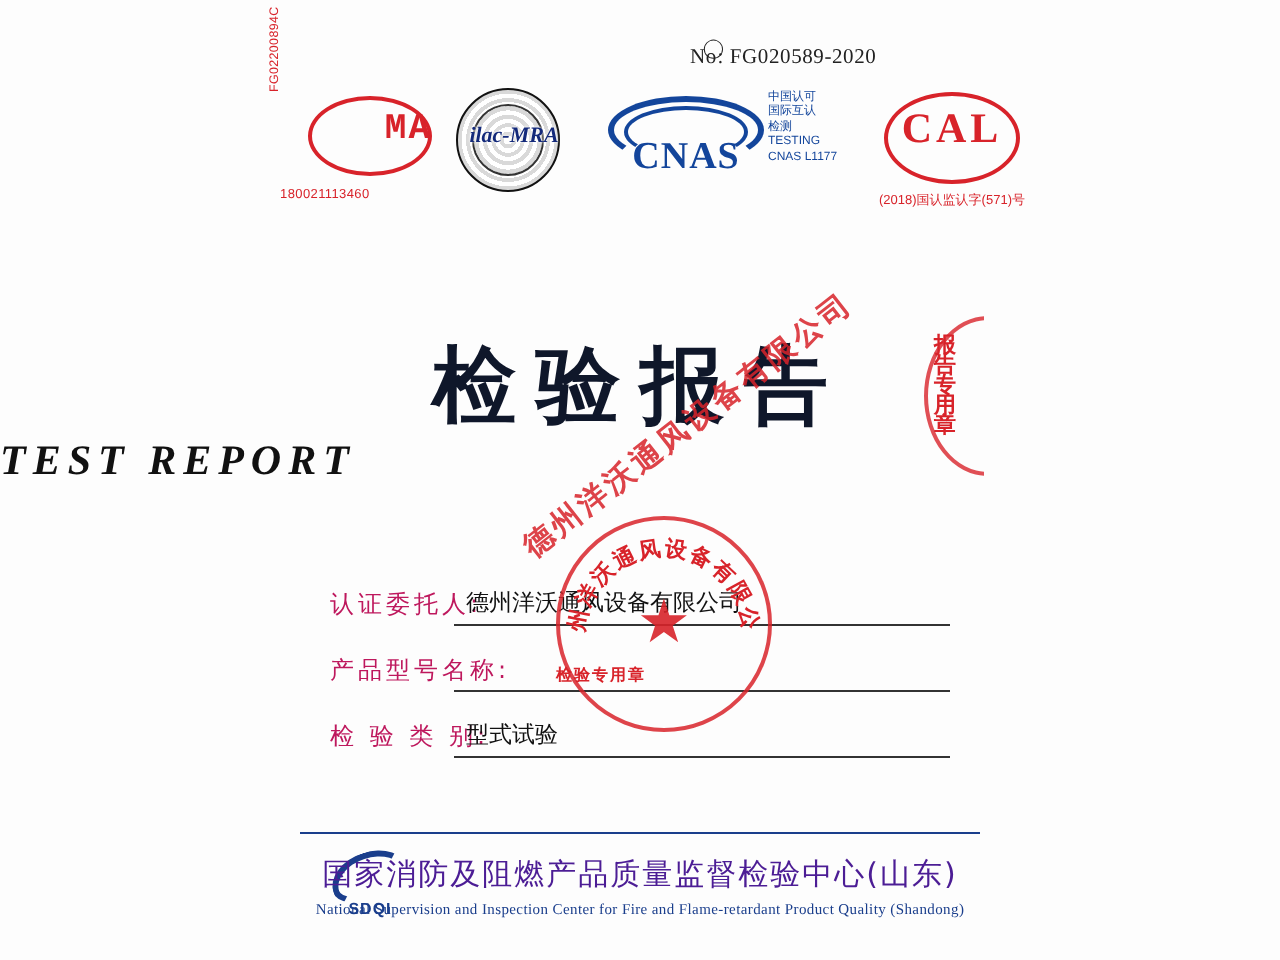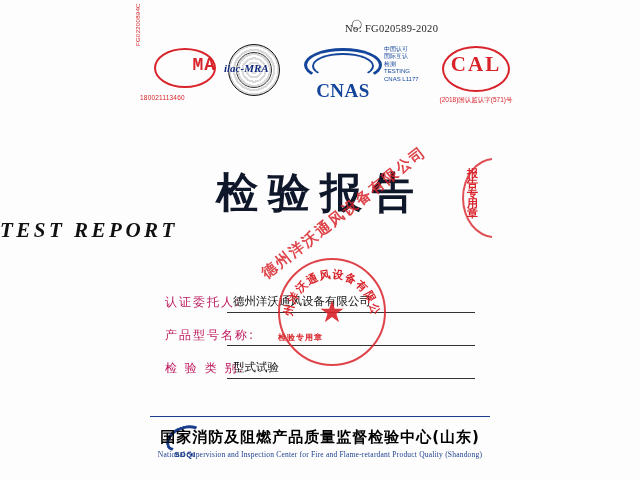--- a/index.html
+++ b/index.html
@@ -128,7 +128,7 @@
     left: -2px;
     top: 18px;
     width: 66px;
-    text-align: left;
+    text-align: center;
     font-size: 11px;
     font-weight: bold;
     font-style: italic;

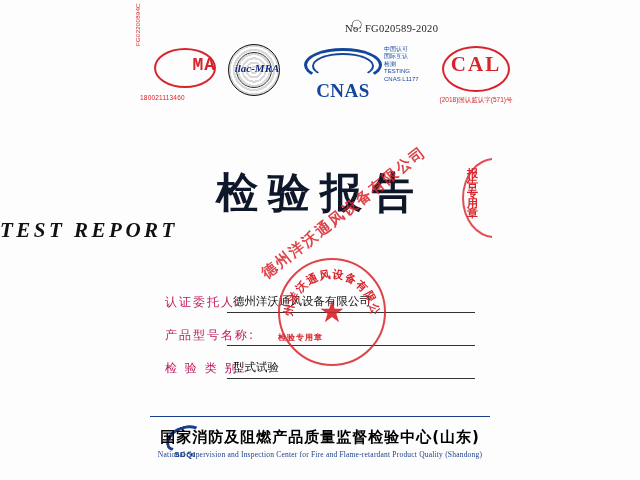--- a/index.html
+++ b/index.html
@@ -178,7 +178,6 @@
     color: #13459b;
     font-family: "Liberation Serif", serif;
     letter-spacing: 0.5px;
-    margin-top: 12px;
   }
 
   

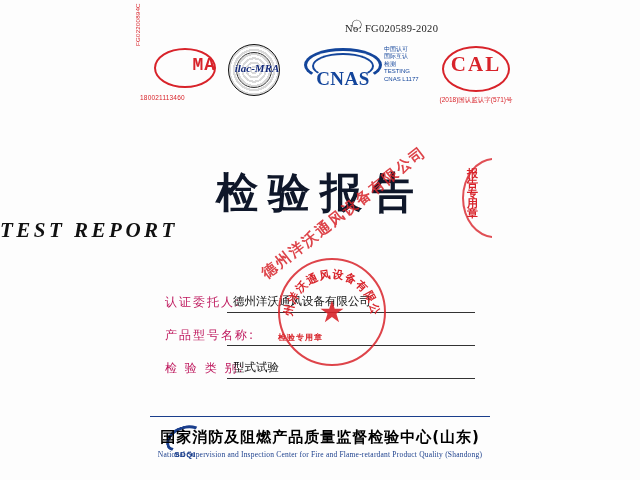--- a/index.html
+++ b/index.html
@@ -441,8 +441,8 @@
     top: 4px;
     text-align: center;
     font-size: 15px;
-    font-weight: bold;
-    color: #000000;
+    font-weight: normal;
+    color: #4c1d95;
     letter-spacing: 1px;
     font-family: "DejaVu Sans", "Liberation Sans", sans-serif;
   }

